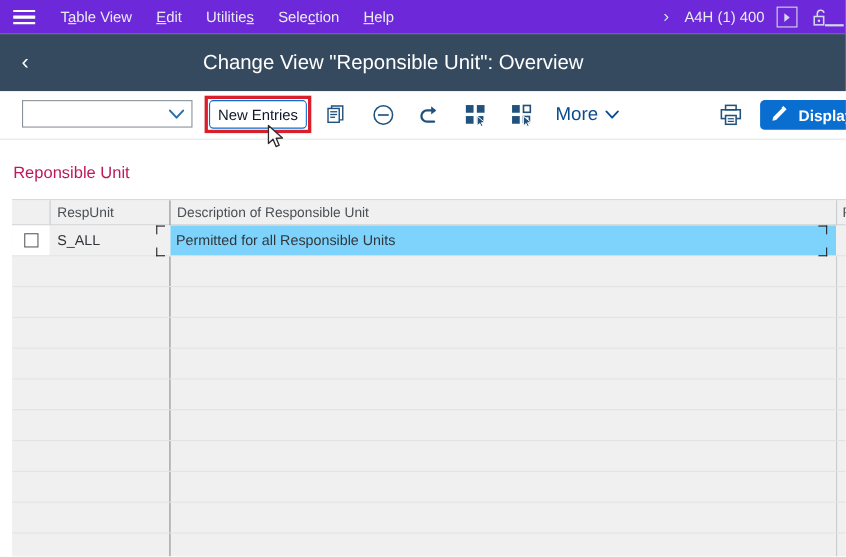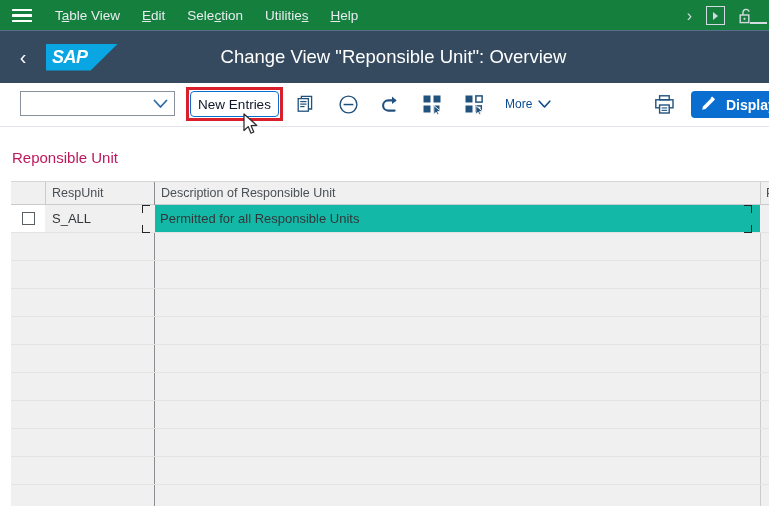--- a/index.html
+++ b/index.html
@@ -26,7 +26,7 @@
     position: absolute;
     left: 0; top: 0;
     width: 769px; height: 31px;
-    background: #15803d;
+    background: #6d28d9;
     display: flex;
     align-items: center;
   }

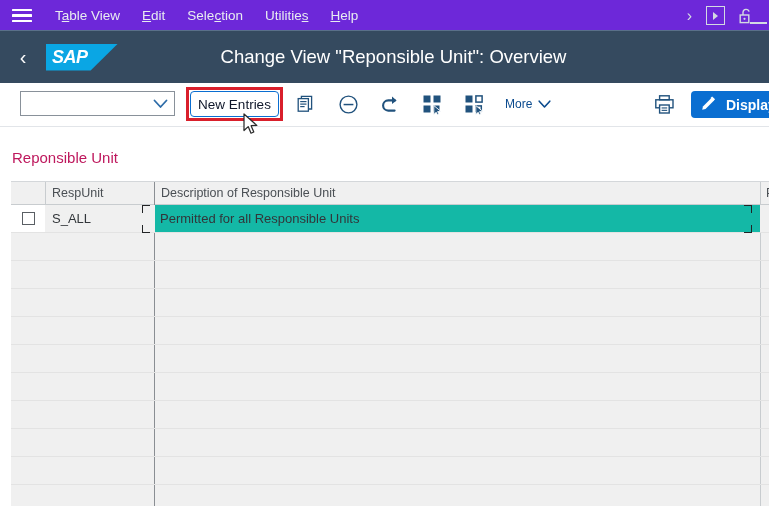--- a/index.html
+++ b/index.html
@@ -380,8 +380,8 @@
     <div class="menu-items">
       <div class="menu-item">T<u>a</u>ble View</div>
       <div class="menu-item"><u>E</u>dit</div>
+      <div class="menu-item">Utilitie<u>s</u></div>
       <div class="menu-item">Sele<u>c</u>tion</div>
-      <div class="menu-item">Utilitie<u>s</u></div>
       <div class="menu-item"><u>H</u>elp</div>
     </div>
     <div class="menu-spacer"></div>

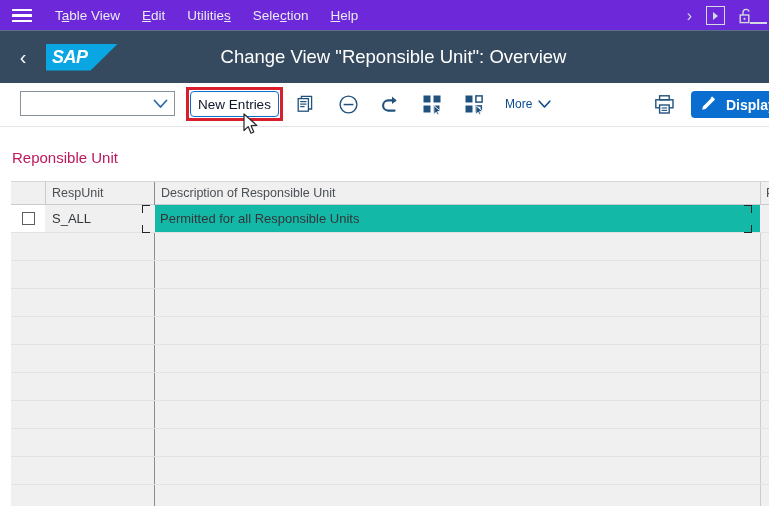--- a/index.html
+++ b/index.html
@@ -386,6 +386,7 @@
     </div>
     <div class="menu-spacer"></div>
     <div class="menu-chevron">›</div>
+    <div class="sysinfo">A4H (1) 400</div>
     <div class="icon-box-play">
         <i></i>
       </div>

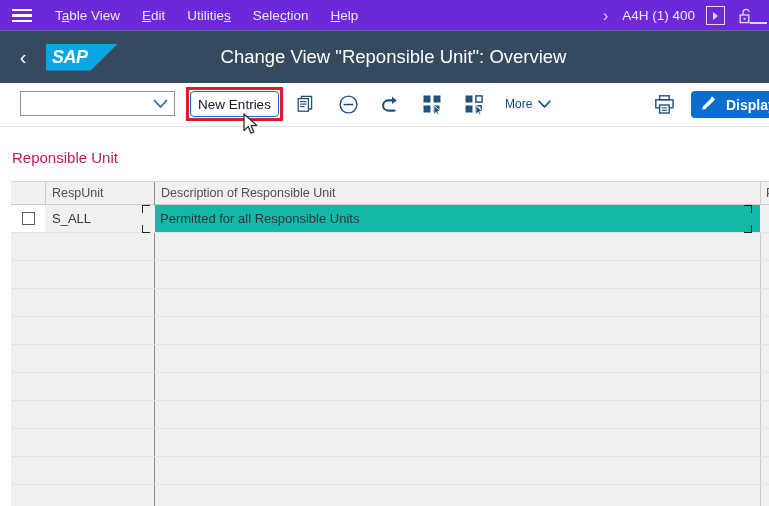--- a/index.html
+++ b/index.html
@@ -402,9 +402,6 @@
 
   <div class="titlebar">
     <div class="back-chevron">‹</div>
-    <div class="sap-logo">
-      <span>SAP</span>
-    </div>
     <div class="page-title">Change View "Reponsible Unit": Overview</div>
   </div>
 

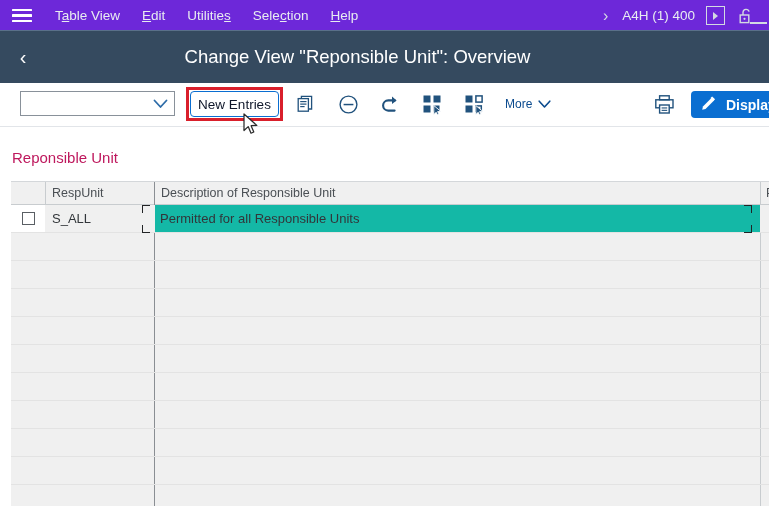--- a/index.html
+++ b/index.html
@@ -220,7 +220,7 @@
     align-items: center;
     gap: 6px;
     color: #0a4a8e;
-    font-size: 12px;
+    font-size: 17px;
     cursor: pointer;
   }
 

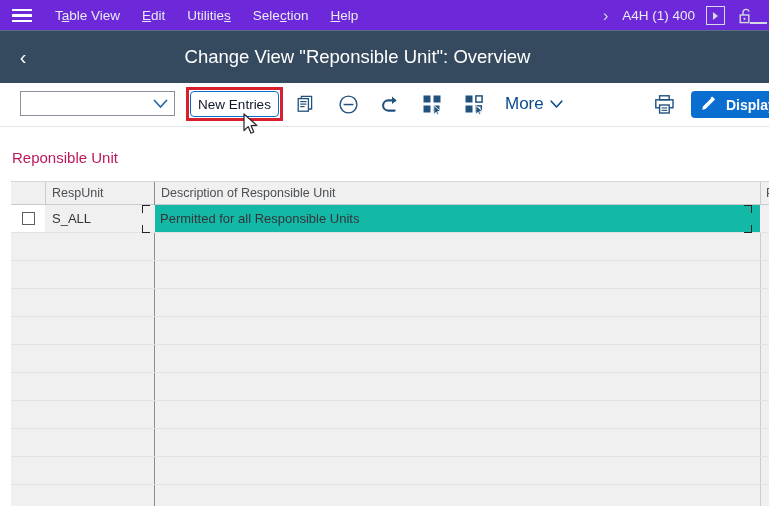--- a/index.html
+++ b/index.html
@@ -341,7 +341,7 @@
     box-sizing: border-box;
     white-space: nowrap;
   }
-  .cell-desc-hl { background: #14b8a6; }
+  .cell-desc-hl { background: #7dd3fc; }
 
   
   .sel-corner {

